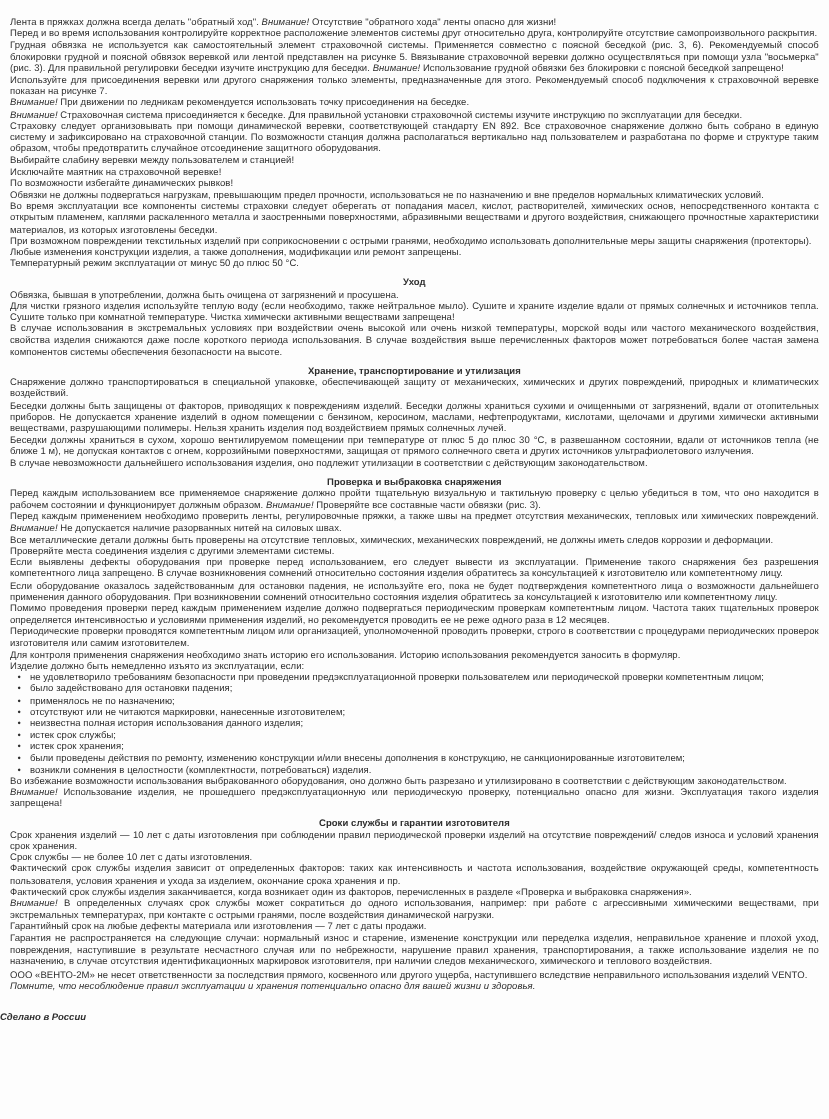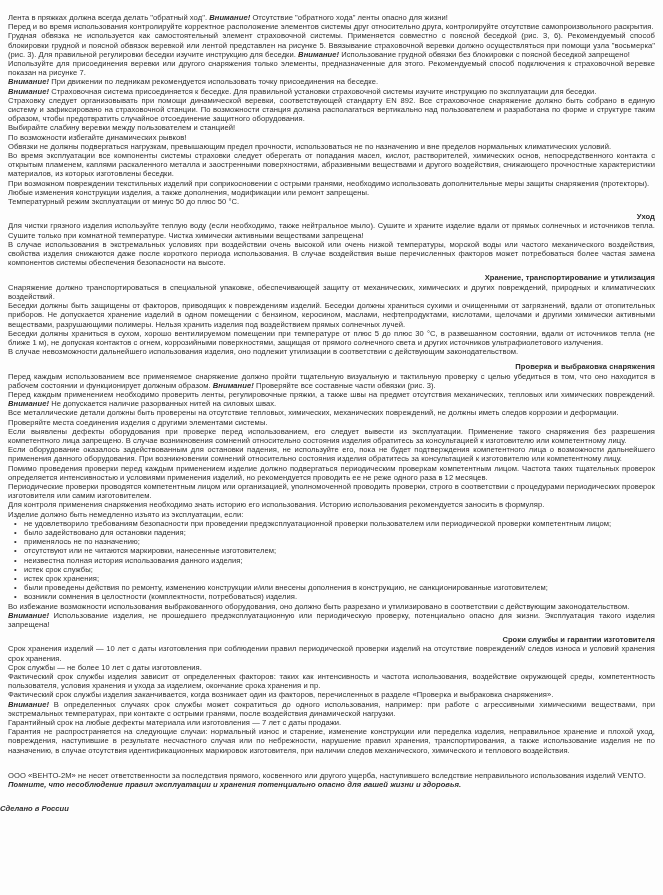--- a/index.html
+++ b/index.html
@@ -40,7 +40,7 @@
     left: 6px;
     top: 0;
   }
-  .bi { font-weight: bold; font-style: italic; }
+  .bi { font-weight: normal; font-style: italic; }
   .gap-top { margin-top: 16px; }
   .made-in {
     margin-top: 15px;

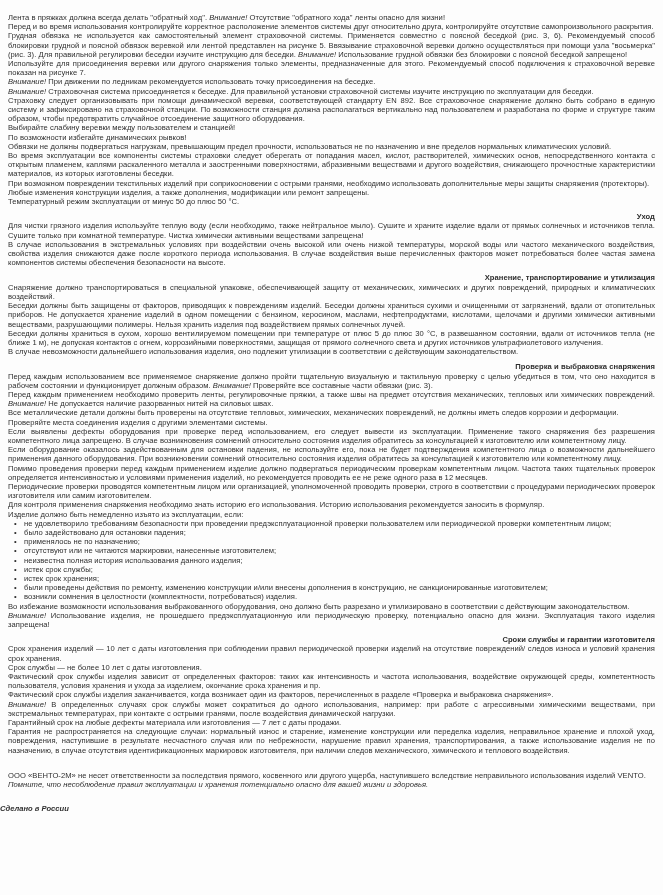--- a/index.html
+++ b/index.html
@@ -63,6 +63,7 @@
       <div class="para"><span class="bi">Внимание!</span><span> Страховочная система присоединяется к беседке. Для правильной установки страховочной системы изучите инструкцию по эксплуатации для беседки.</span></div>
       <div class="para"><span>Страховку следует организовывать при помощи динамической веревки, соответствующей стандарту EN 892. Все страховочное снаряжение должно быть собрано в единую систему и зафиксировано на страховочной станции. По возможности станция должна располагаться вертикально над пользователем и разработана по форме и структуре таким образом, чтобы предотвратить случайное отсоединение защитного оборудования.</span></div>
       <div class="para"><span>Выбирайте слабину веревки между пользователем и станцией!</span></div>
+      <div class="para"><span>Исключайте маятник на страховочной веревке!</span></div>
       <div class="para"><span>По возможности избегайте динамических рывков!</span></div>
       <div class="para"><span>Обвязки не должны подвергаться нагрузкам, превышающим предел прочности, использоваться не по назначению и вне пределов нормальных климатических условий.</span></div>
       <div class="para"><span>Во время эксплуатации все компоненты системы страховки следует оберегать от попадания масел, кислот, растворителей, химических основ, непосредственного контакта с открытым пламенем, каплями раскаленного металла и заостренными поверхностями, абразивными веществами и другого воздействия, снижающего прочностные характеристики материалов, из которых изготовлены беседки.</span></div>

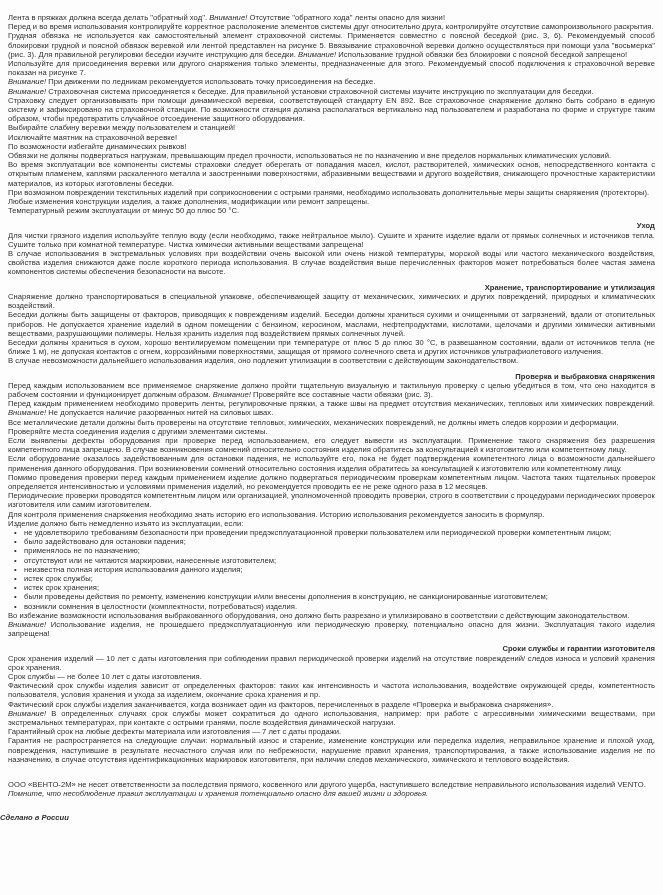--- a/index.html
+++ b/index.html
@@ -26,7 +26,7 @@
   .heading {
     font-weight: bold;
     margin-top: 6px;
-    text-align: right;
+    text-align: center;
   }
   .para { margin: 0; }
   .bullet {

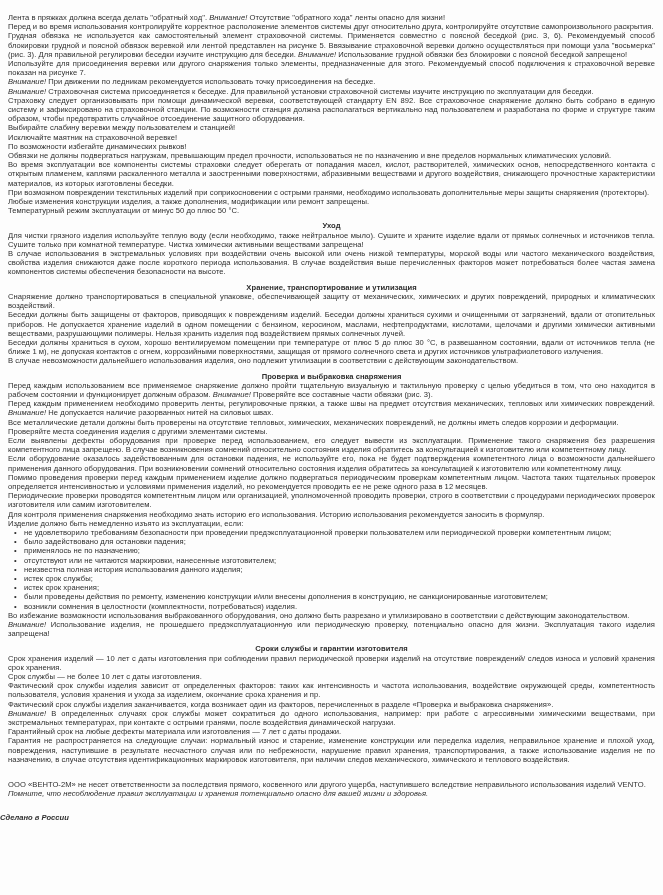--- a/index.html
+++ b/index.html
@@ -71,6 +71,7 @@
       <div class="para"><span>Любые изменения конструкции изделия, а также дополнения, модификации или ремонт запрещены.</span></div>
       <div class="para"><span>Температурный режим эксплуатации от минус 50 до плюс 50 °С.</span></div>
       <div class="heading">Уход</div>
+      <div class="para"><span>Обвязка, бывшая в употреблении, должна быть очищена от загрязнений и просушена.</span></div>
       <div class="para"><span>Для чистки грязного изделия используйте теплую воду (если необходимо, также нейтральное мыло). Сушите и храните изделие вдали от прямых солнечных и источников тепла. Сушите только при комнатной температуре. Чистка химически активными веществами запрещена!</span></div>
       <div class="para"><span>В случае использования в экстремальных условиях при воздействии очень высокой или очень низкой температуры, морской воды или частого механического воздействия, свойства изделия снижаются даже после короткого периода использования. В случае воздействия выше перечисленных факторов может потребоваться более частая замена компонентов системы обеспечения безопасности на высоте.</span></div>
       <div class="heading">Хранение, транспортирование и утилизация</div>

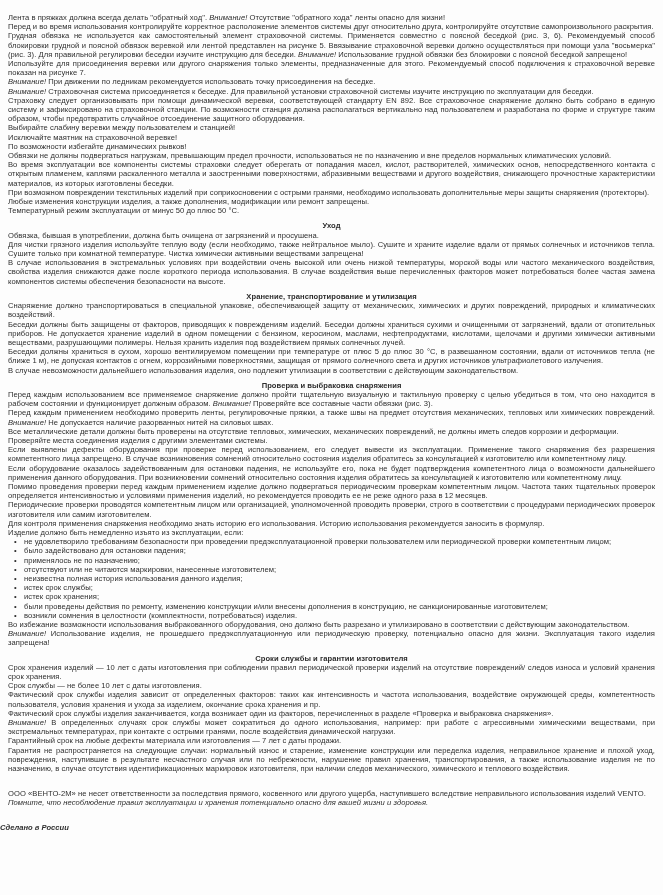--- a/index.html
+++ b/index.html
@@ -41,7 +41,7 @@
     top: 0;
   }
   .bi { font-weight: normal; font-style: italic; }
-  .gap-top { margin-top: 16px; }
+  .gap-top { margin-top: 2px; }
   .made-in {
     margin-top: 15px;
     text-align: left;

